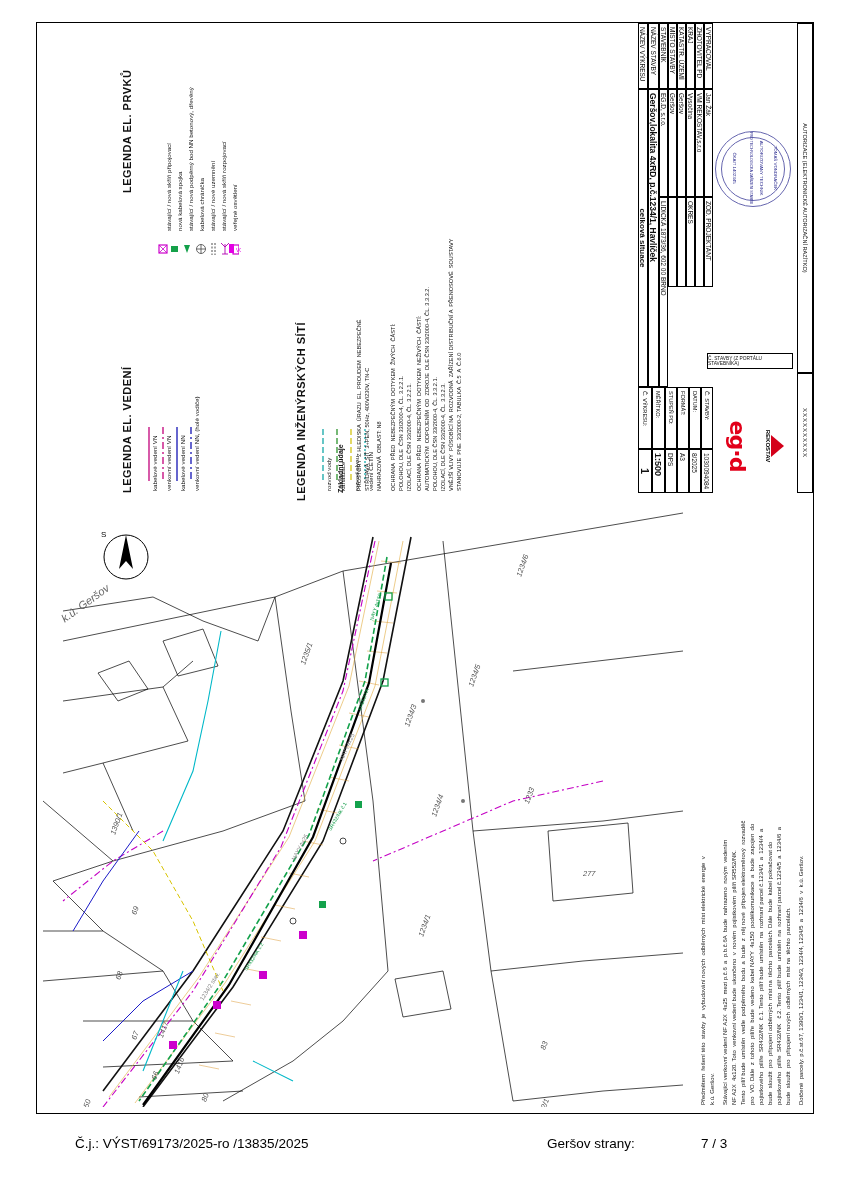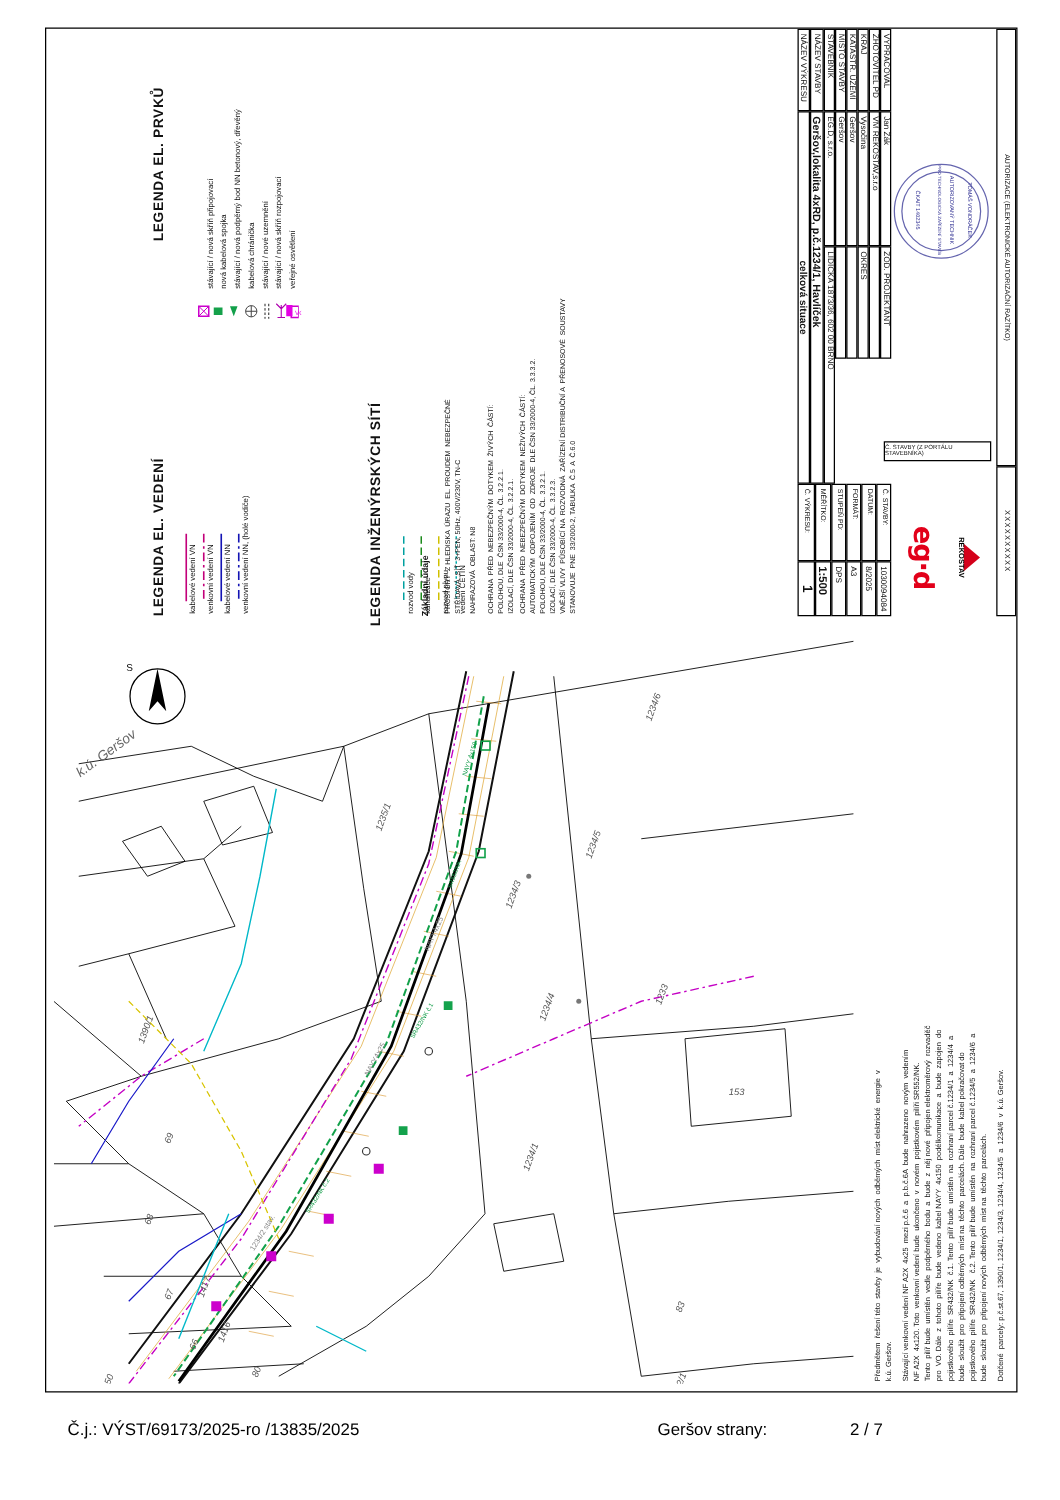--- a/index.html
+++ b/index.html
@@ -330,7 +330,7 @@
       <div class="parcel" style="left:383px;top:300px;transform:rotate(-70deg);">1234/4</div>
       <div class="parcel" style="left:478px;top:290px;transform:rotate(-70deg);">1233</div>
       <div class="parcel" style="left:370px;top:420px;transform:rotate(-70deg);">1234/1</div>
-      <div class="parcel" style="left:540px;top:368px;">153</div>
+      <div class="parcel" style="left:540px;top:368px;">277</div>
       <div class="parcel" style="left:497px;top:540px;transform:rotate(-70deg);">83</div>
       <div class="parcel" style="left:494px;top:600px;transform:rotate(-70deg);">32/1</div>
       <div class="parcel" style="left:112px;top:524px;transform:rotate(-70deg);">1417</div>

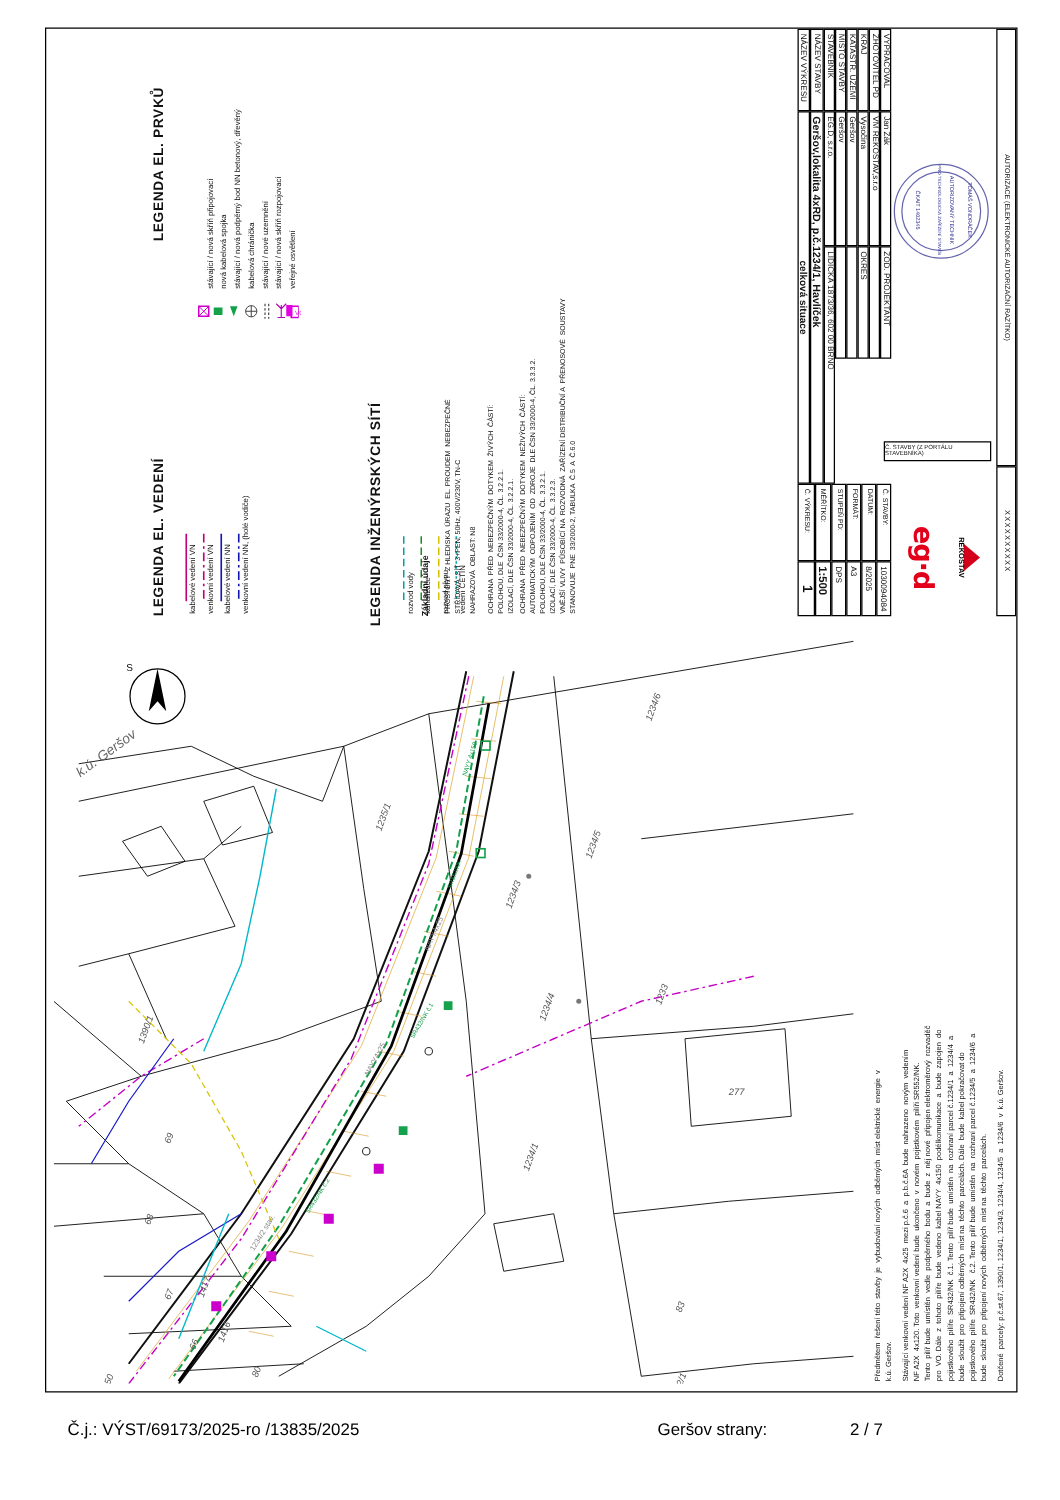--- a/index.html
+++ b/index.html
@@ -10,7 +10,7 @@
   .sheet{position:absolute;left:36px;top:22px;width:776px;height:1090px;border:1px solid #000;background:#fff;overflow:hidden;}
 
   
-  .footer{position:absolute;left:20px;top:1126px;width:776px;height:40px;font-size:13.5px;color:#000;}
+  .footer{position:absolute;left:41px;top:1126px;width:776px;height:40px;font-size:13.5px;color:#000;}
   .footer .cj{position:absolute;left:34px;top:10px;white-space:nowrap;}
   .footer .pg{position:absolute;left:506px;top:10px;white-space:nowrap;}
   .footer .pgnum{position:absolute;left:660px;top:10px;white-space:nowrap;}

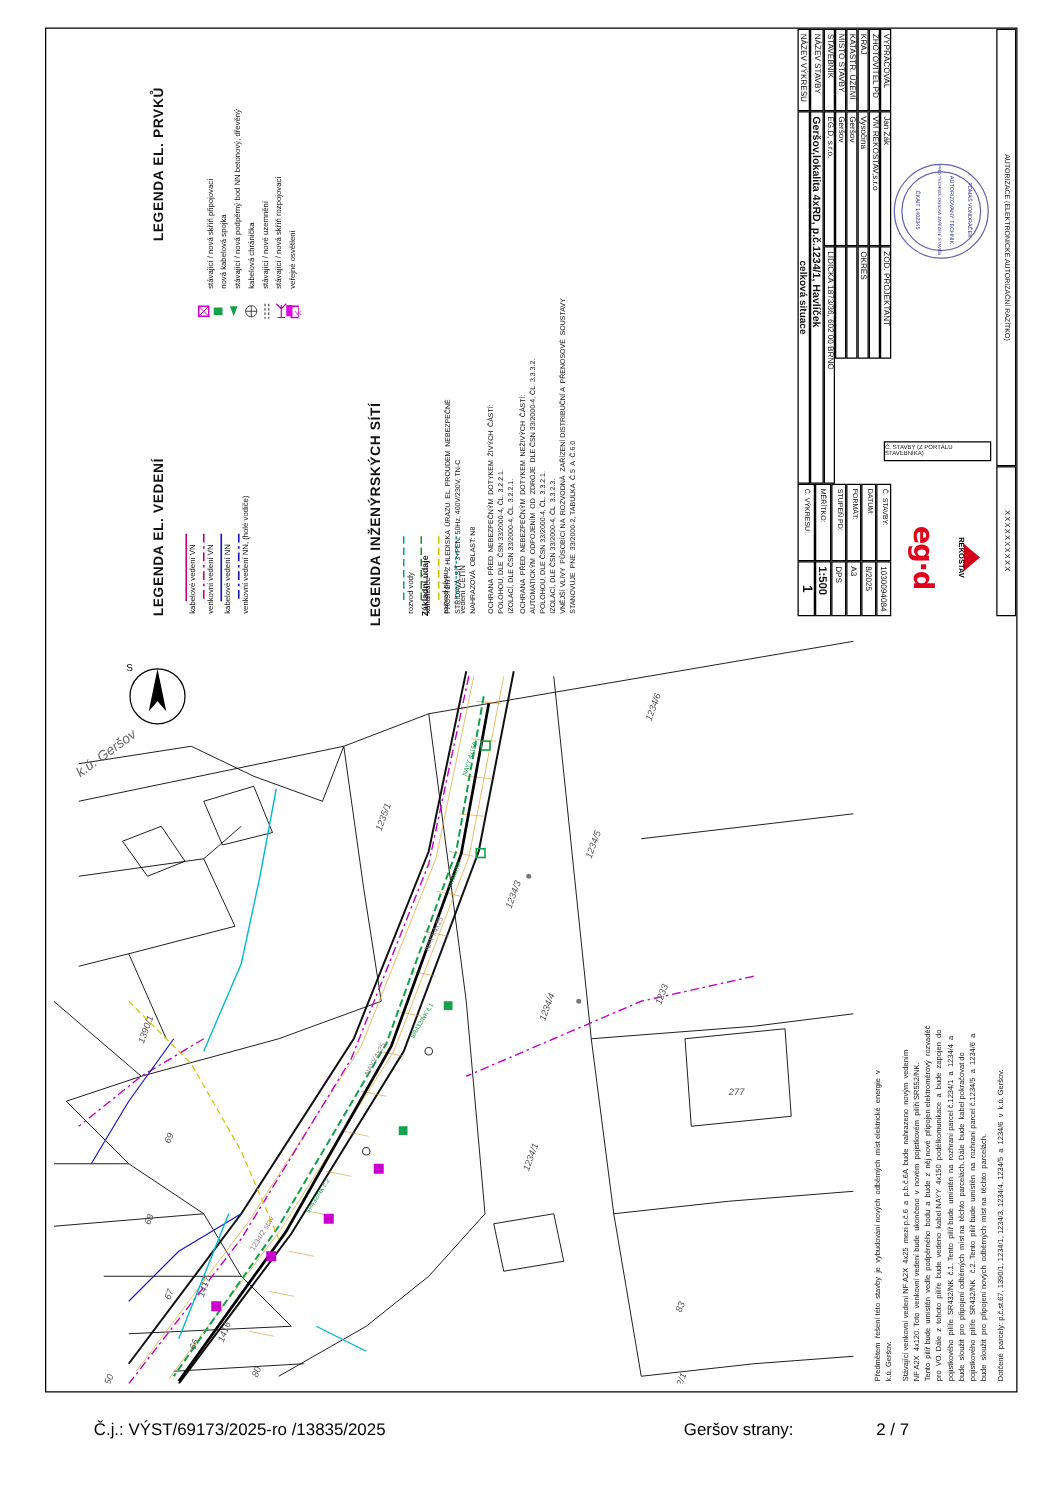--- a/index.html
+++ b/index.html
@@ -363,7 +363,7 @@
   <div class="footer">
     <div class="cj">Č.j.:  VÝST/69173/2025-ro /13835/2025</div>
     <div class="pg">Geršov strany:</div>
-    <div class="pgnum">2 / 7</div>
+    <div class="pgnum">7 / 3</div>
   </div>
 
 </div>

